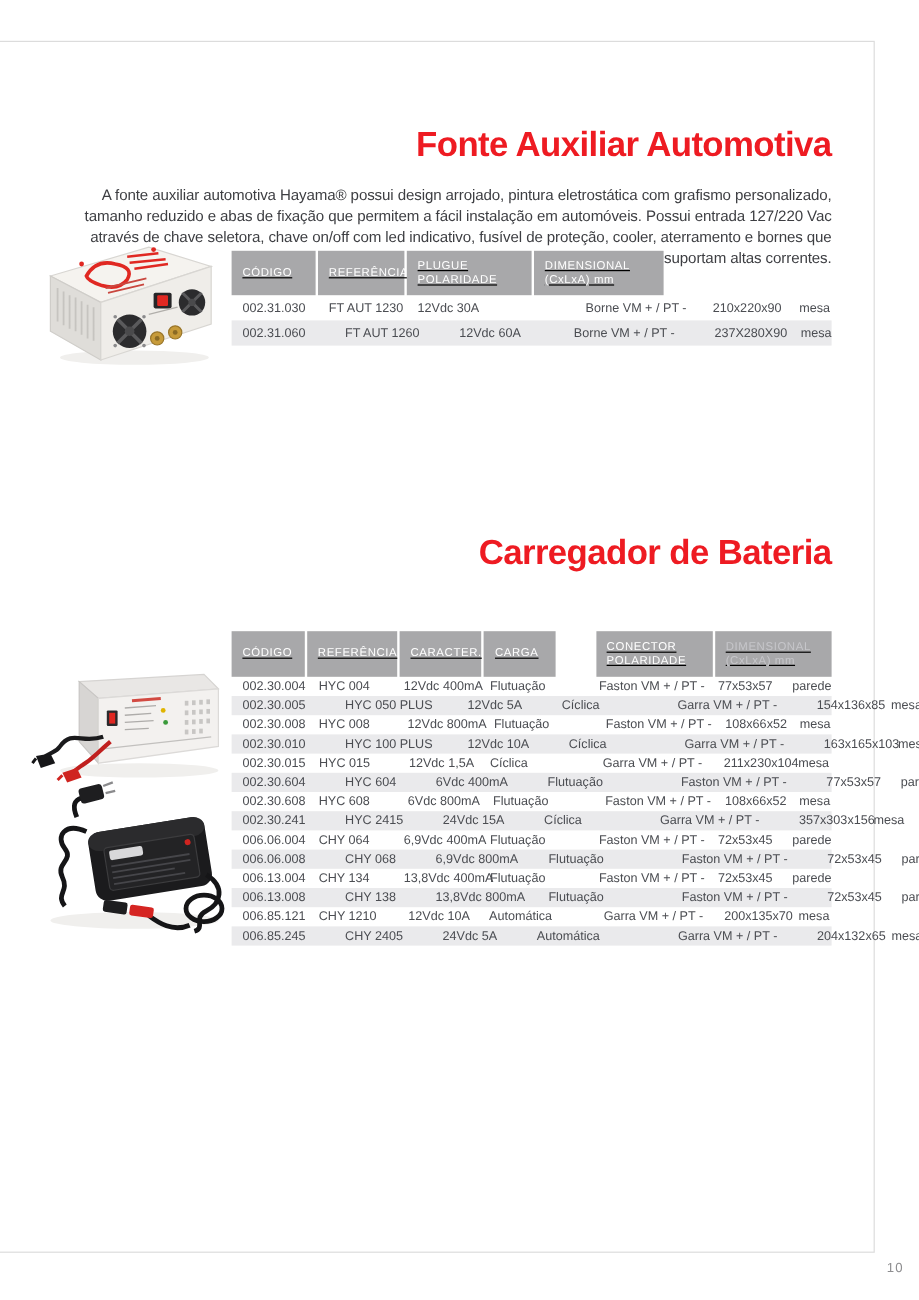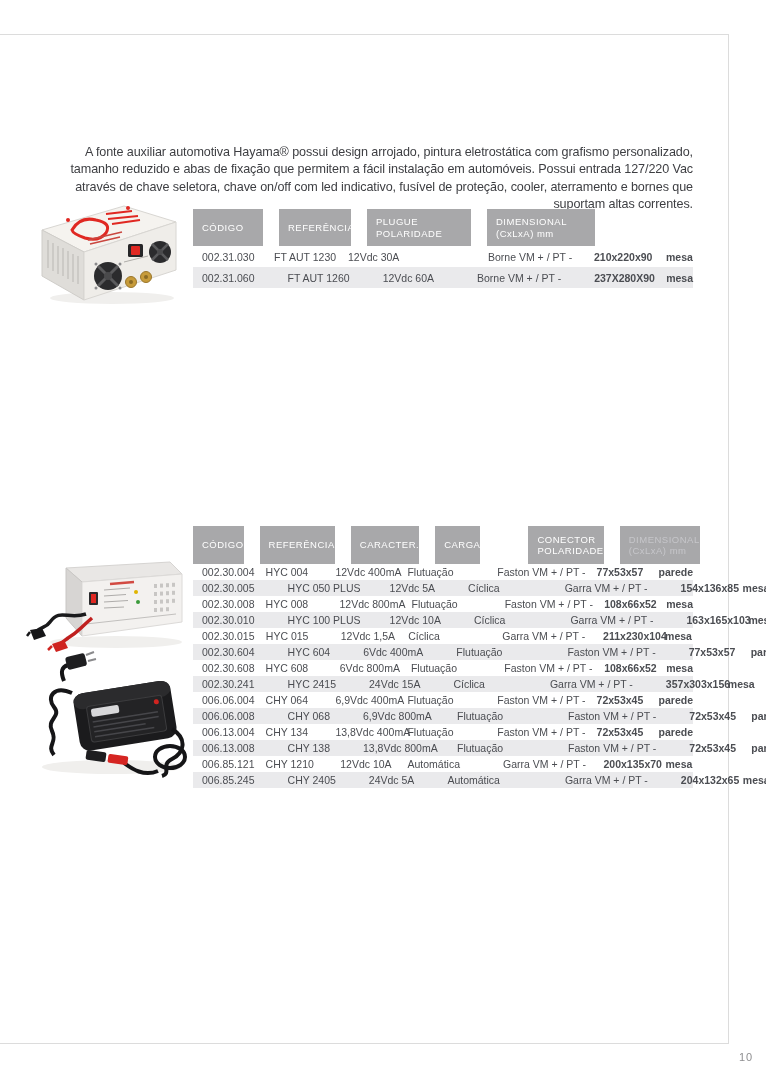--- a/index.html
+++ b/index.html
@@ -56,6 +56,7 @@
 <div class="page">
   <div class="page-frame"></div>
 
+  <h1 class="section-title" id="title-fonte">Fonte Auxiliar Automotiva</h1>
 
   <p class="section-desc" id="desc-fonte">A fonte auxiliar automotiva Hayama® possui design arrojado, pintura eletrostática com grafismo personalizado, tamanho reduzido e abas de fixação que permitem a fácil instalação em automóveis. Possui entrada 127/220 Vac através de chave seletora, chave on/off com led indicativo, fusível de proteção, cooler, aterramento e bornes que suportam altas correntes.</p>
 

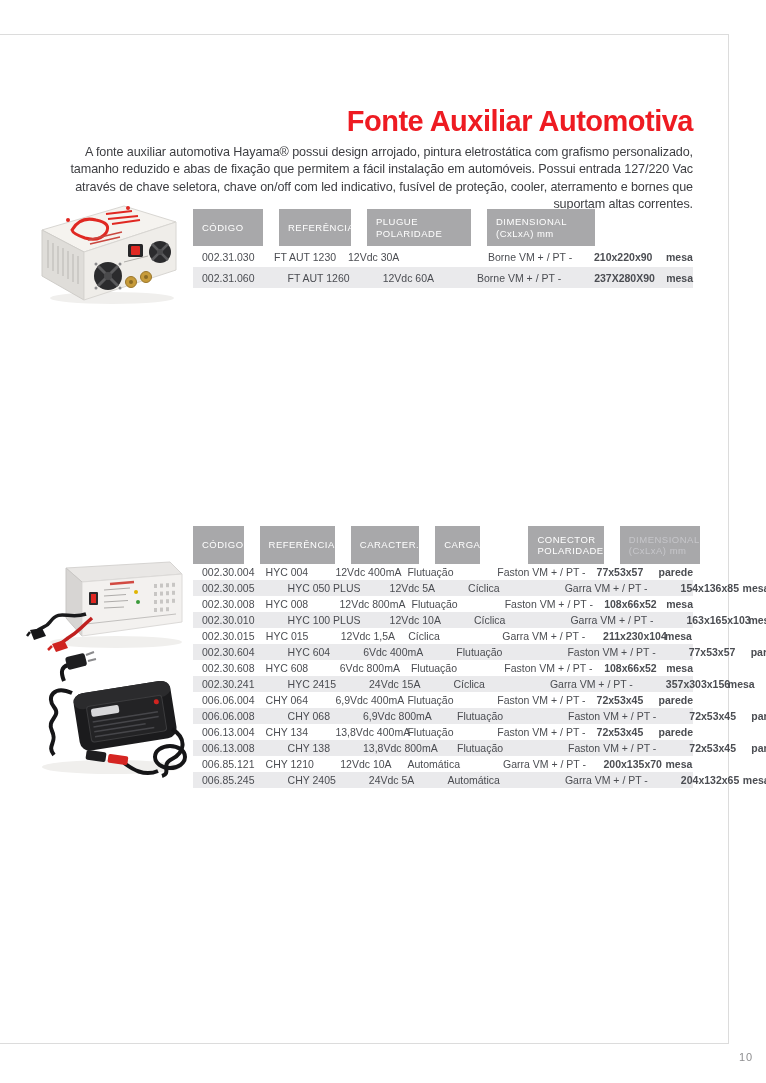--- a/index.html
+++ b/index.html
@@ -17,7 +17,7 @@
 
   .section-desc{position:absolute;right:73px;text-align:right;color:#3d3e42;
         font-size:12.6px;line-height:17.5px;letter-spacing:-0.1px;}
-  #desc-fonte{top:131px;width:656px;}
+  #desc-fonte{top:142px;width:656px;}
   #desc-carregador{top:469px;width:500px;}
 
   .ptable{position:absolute;left:193px;width:500px;}

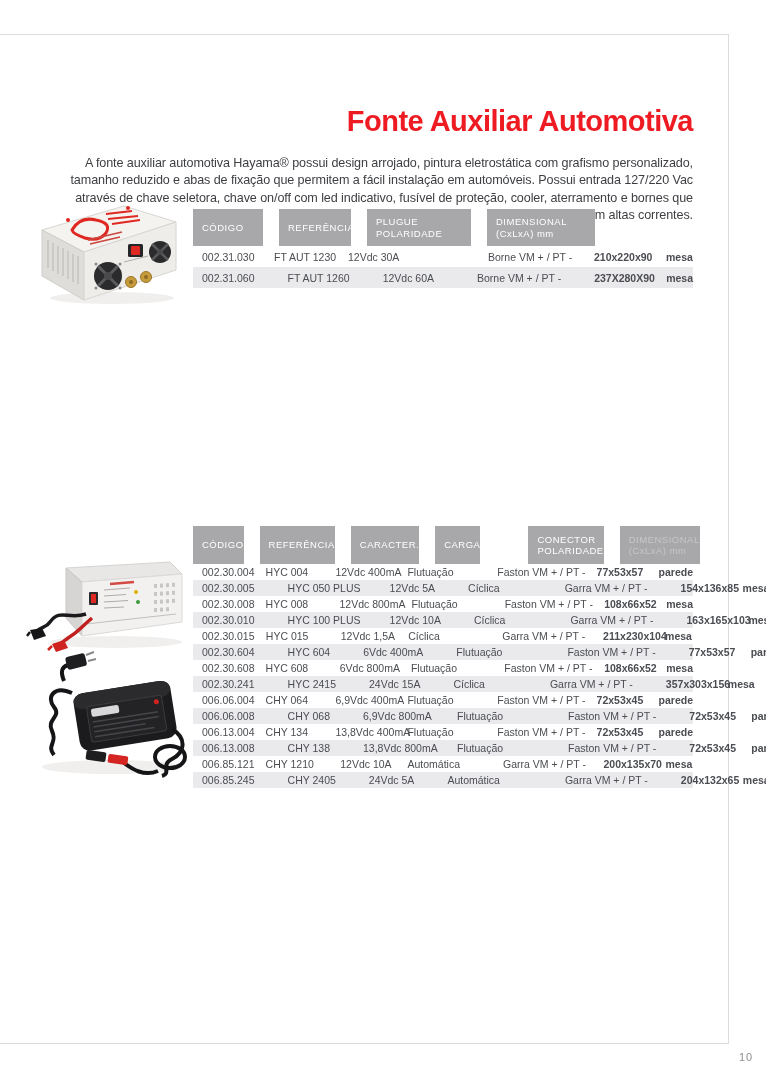--- a/index.html
+++ b/index.html
@@ -24,7 +24,7 @@
   #table-fonte{top:209px;}
   #table-carregador{top:526px;}
 
-  .thead{display:flex;gap:16px;}
+  .thead{display:flex;gap:2px;text-decoration:underline;}
   .th{background:#a8a8aa;color:#ffffff;display:flex;flex-direction:column;justify-content:center;
       padding-left:9px;box-sizing:border-box;font-size:9.5px;letter-spacing:.5px;line-height:11.5px;}
   #table-fonte .th{height:37px;}

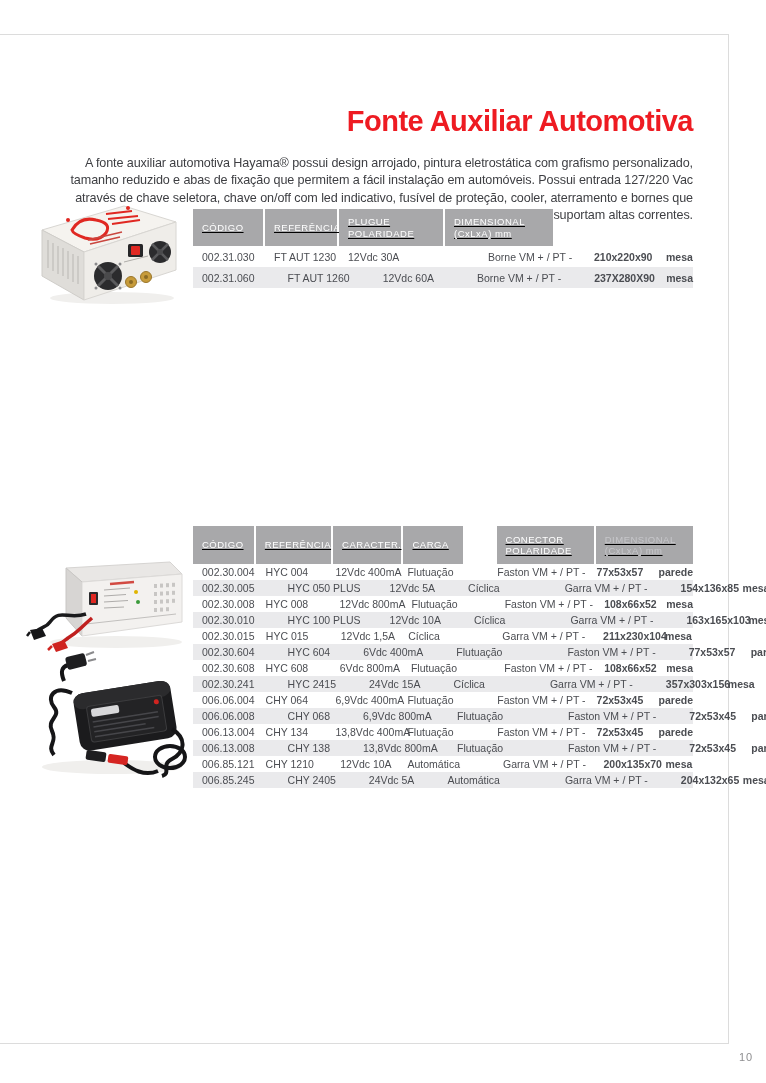--- a/index.html
+++ b/index.html
@@ -43,7 +43,7 @@
   
   .t2-c1{width:66px;} .t2-c2{width:78px;} .t2-c3{width:70px;} .t2-c4{width:64px;} .t2-c5{width:106px;margin-left:32px;} .t2-c6{width:106px;}
   #table-carregador .dimv{display:inline-block;width:62px;}
-  .dimcell{display:flex;align-items:flex-end;font-weight:bold;}
+  .dimcell{display:flex;align-items:flex-end;}
 
   .product-photo{position:absolute;}
   #photo-fonte{left:28px;top:196px;}

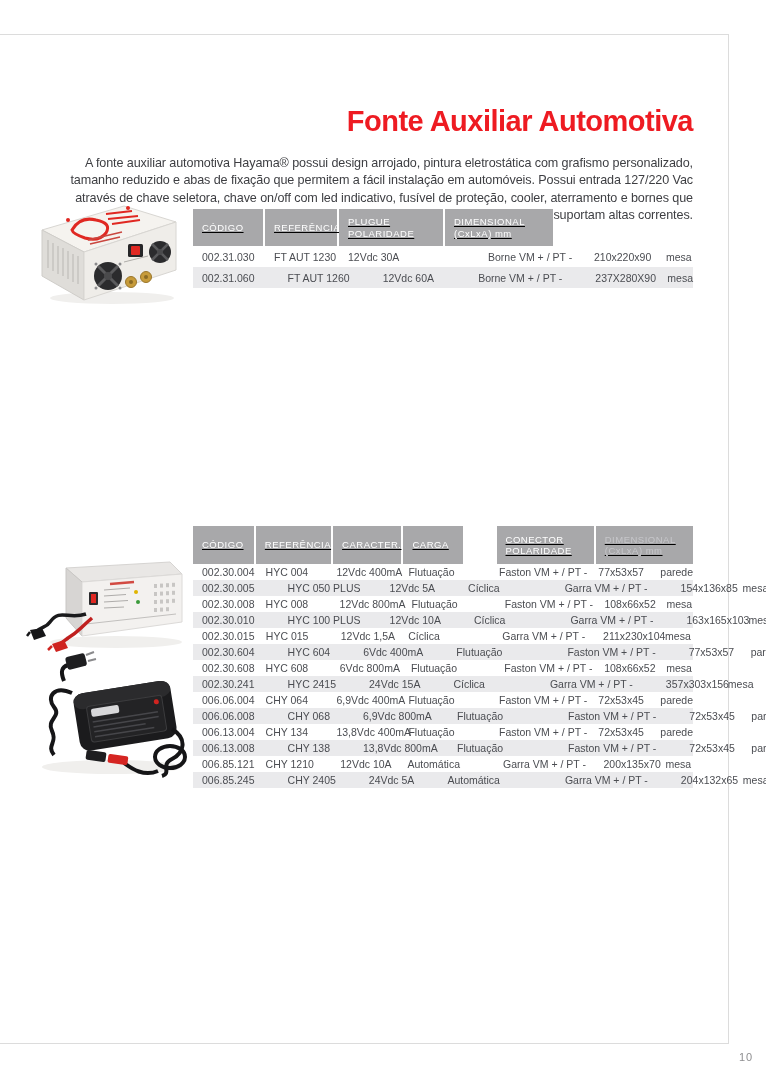--- a/index.html
+++ b/index.html
@@ -139,6 +139,7 @@
       </div>
   </div>
 
+  <h1 class="section-title" id="title-carregador">Carregador de Bateria</h1>
 
 
   <div class="product-photo" id="photo-hyc">

